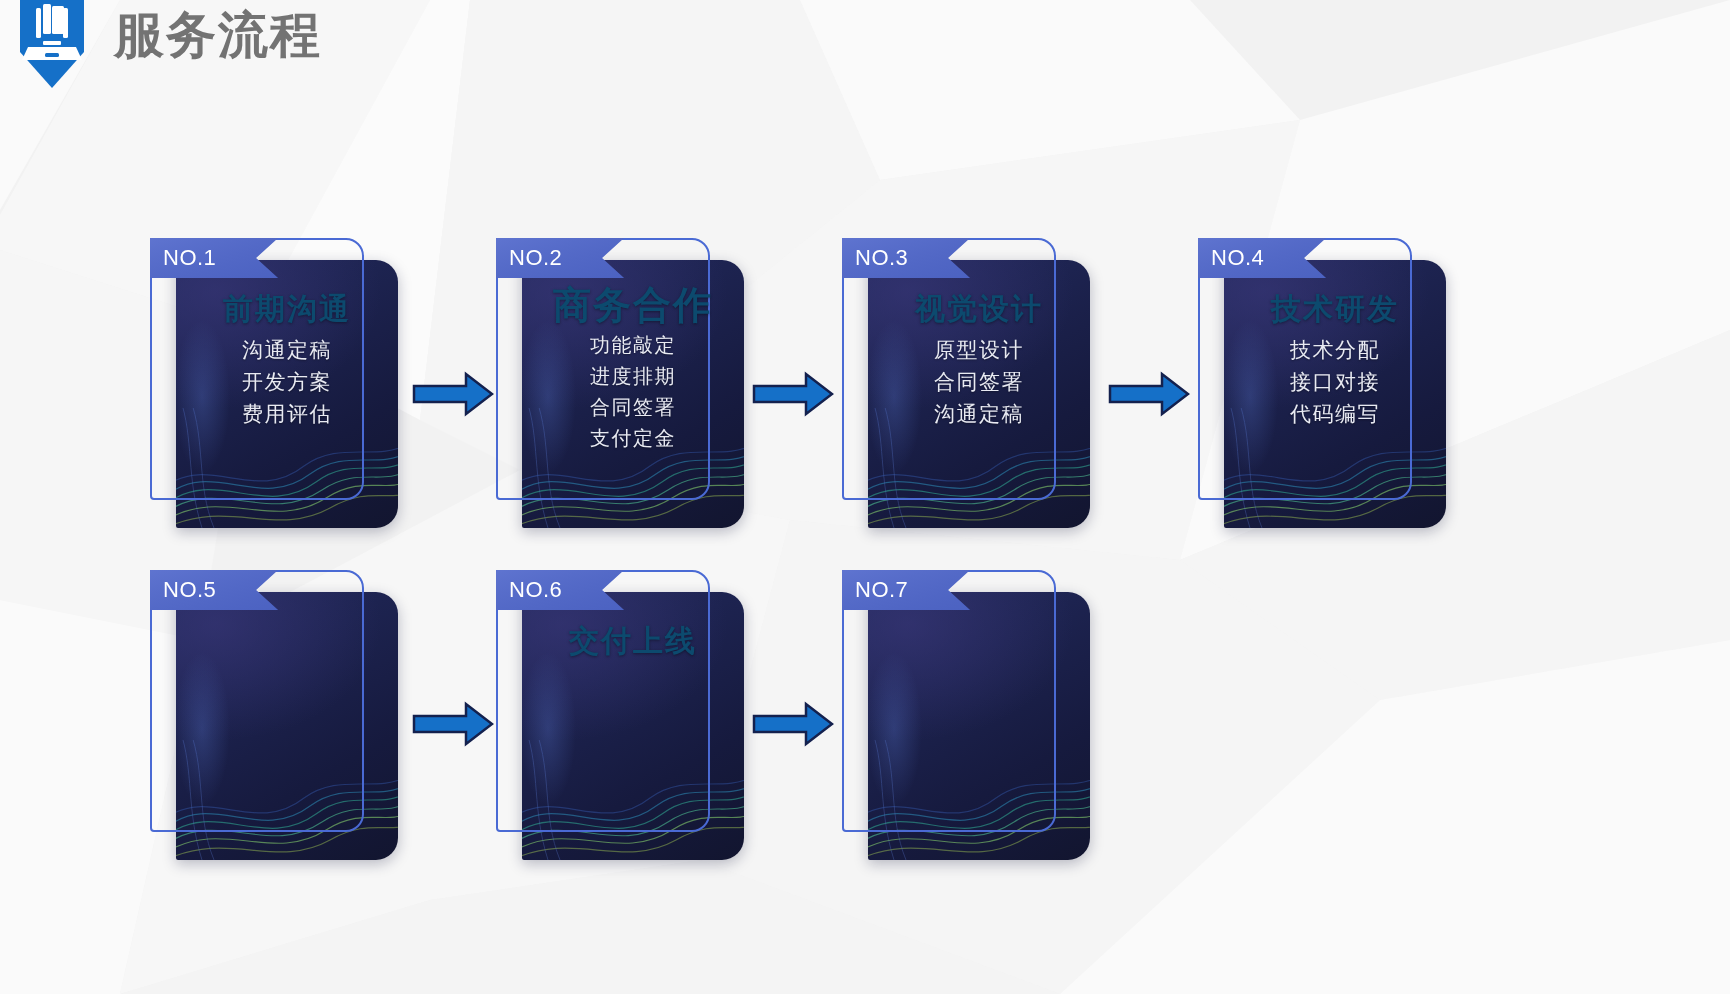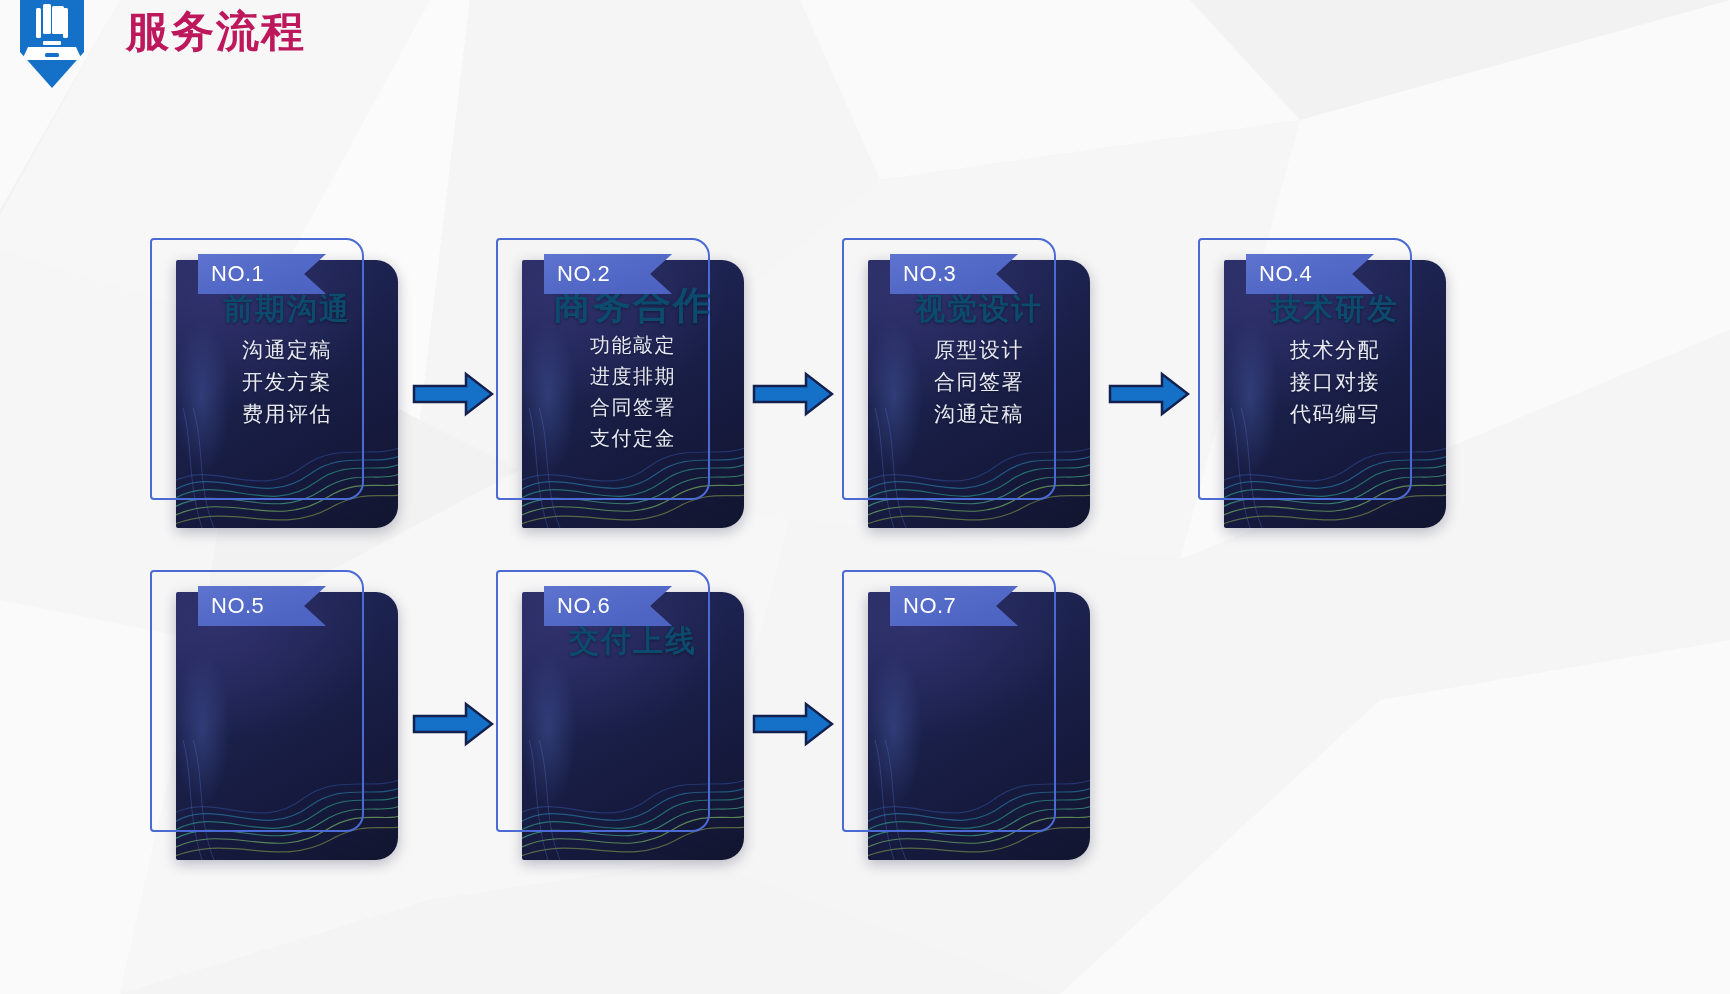--- a/index.html
+++ b/index.html
@@ -21,8 +21,8 @@
   }
   .pin svg { position:absolute; left:0; top:0; }
   .page-title {
-    font-size:43px; font-weight:bold; color:#be185d; letter-spacing:2px;
-    margin-left:36px; margin-top:8px; line-height:1.1; white-space:nowrap;
+    font-size:50px; font-weight:bold; color:#737373; letter-spacing:2px;
+    margin-left:24px; margin-top:8px; line-height:1.1; white-space:nowrap;
   }
 
   

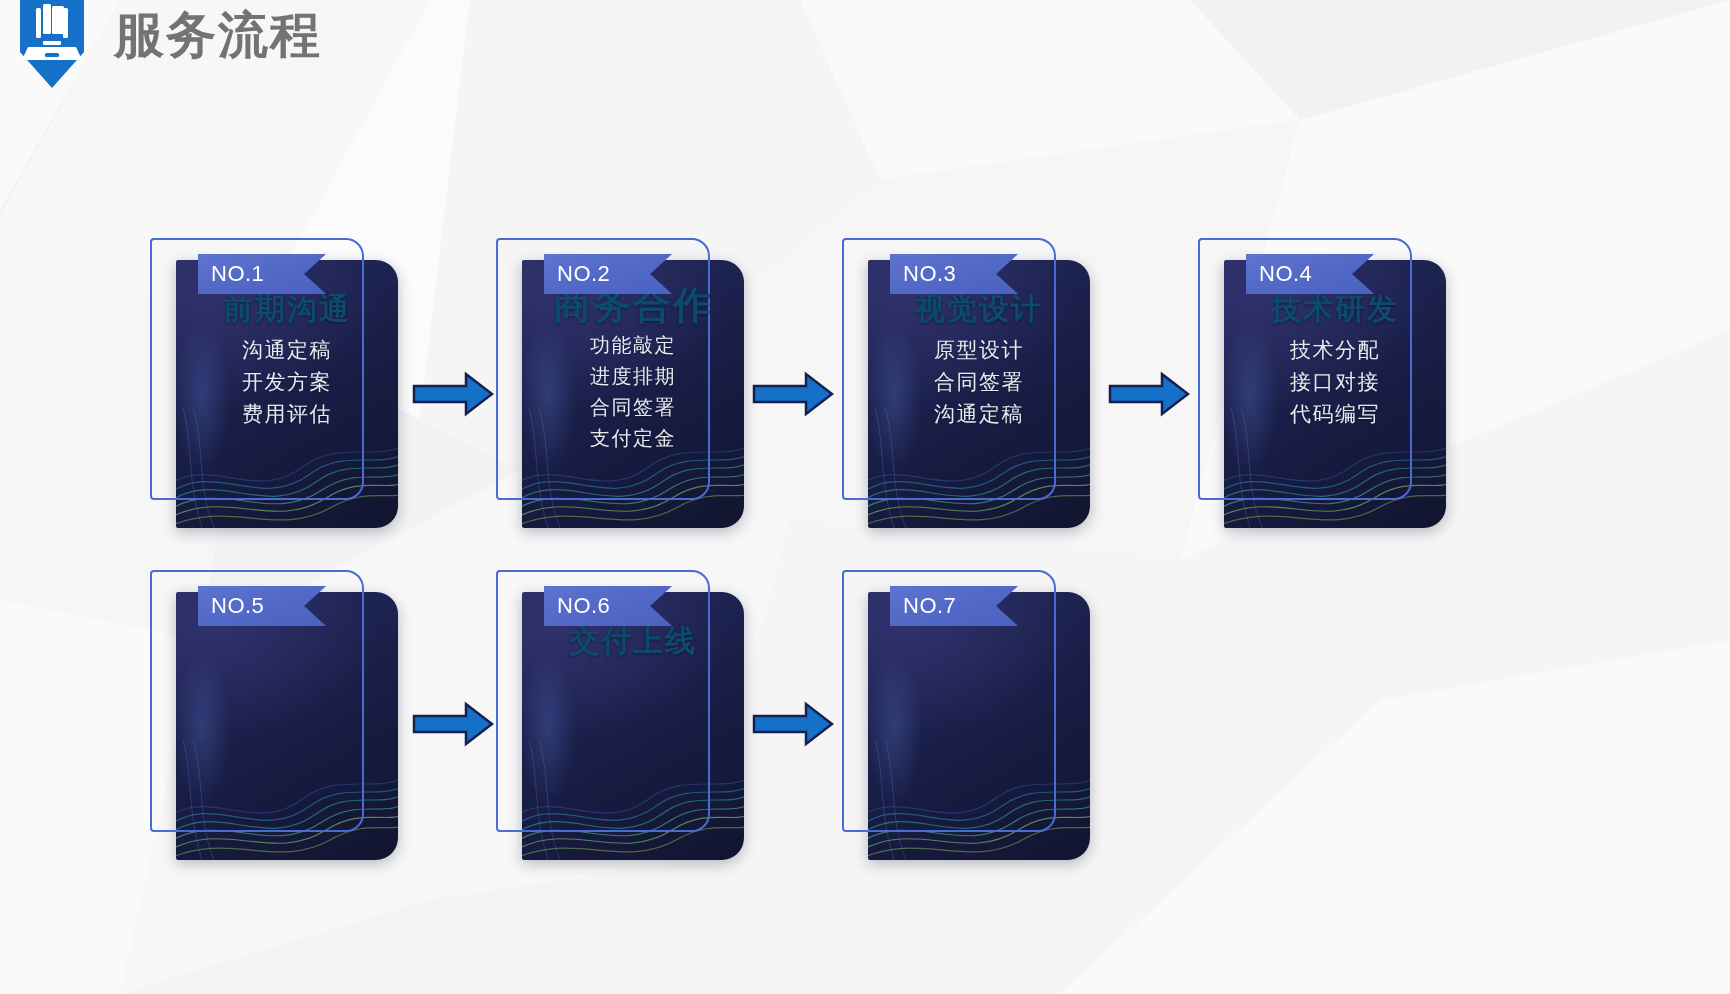--- a/index.html
+++ b/index.html
@@ -72,8 +72,8 @@
 
   
   .badge {
-    position:absolute; left:0; top:16px; z-index:6; height:44px;
-    display:flex; align-items:center;padding-left:48px;
+    position:absolute; left:0; top:0; z-index:6; height:44px;
+    display:flex; align-items:center;
   }
   .badge .flag { position:relative; width:128px; height:44px; }
   .badge .flag svg { position:absolute; left:0; top:0; }

